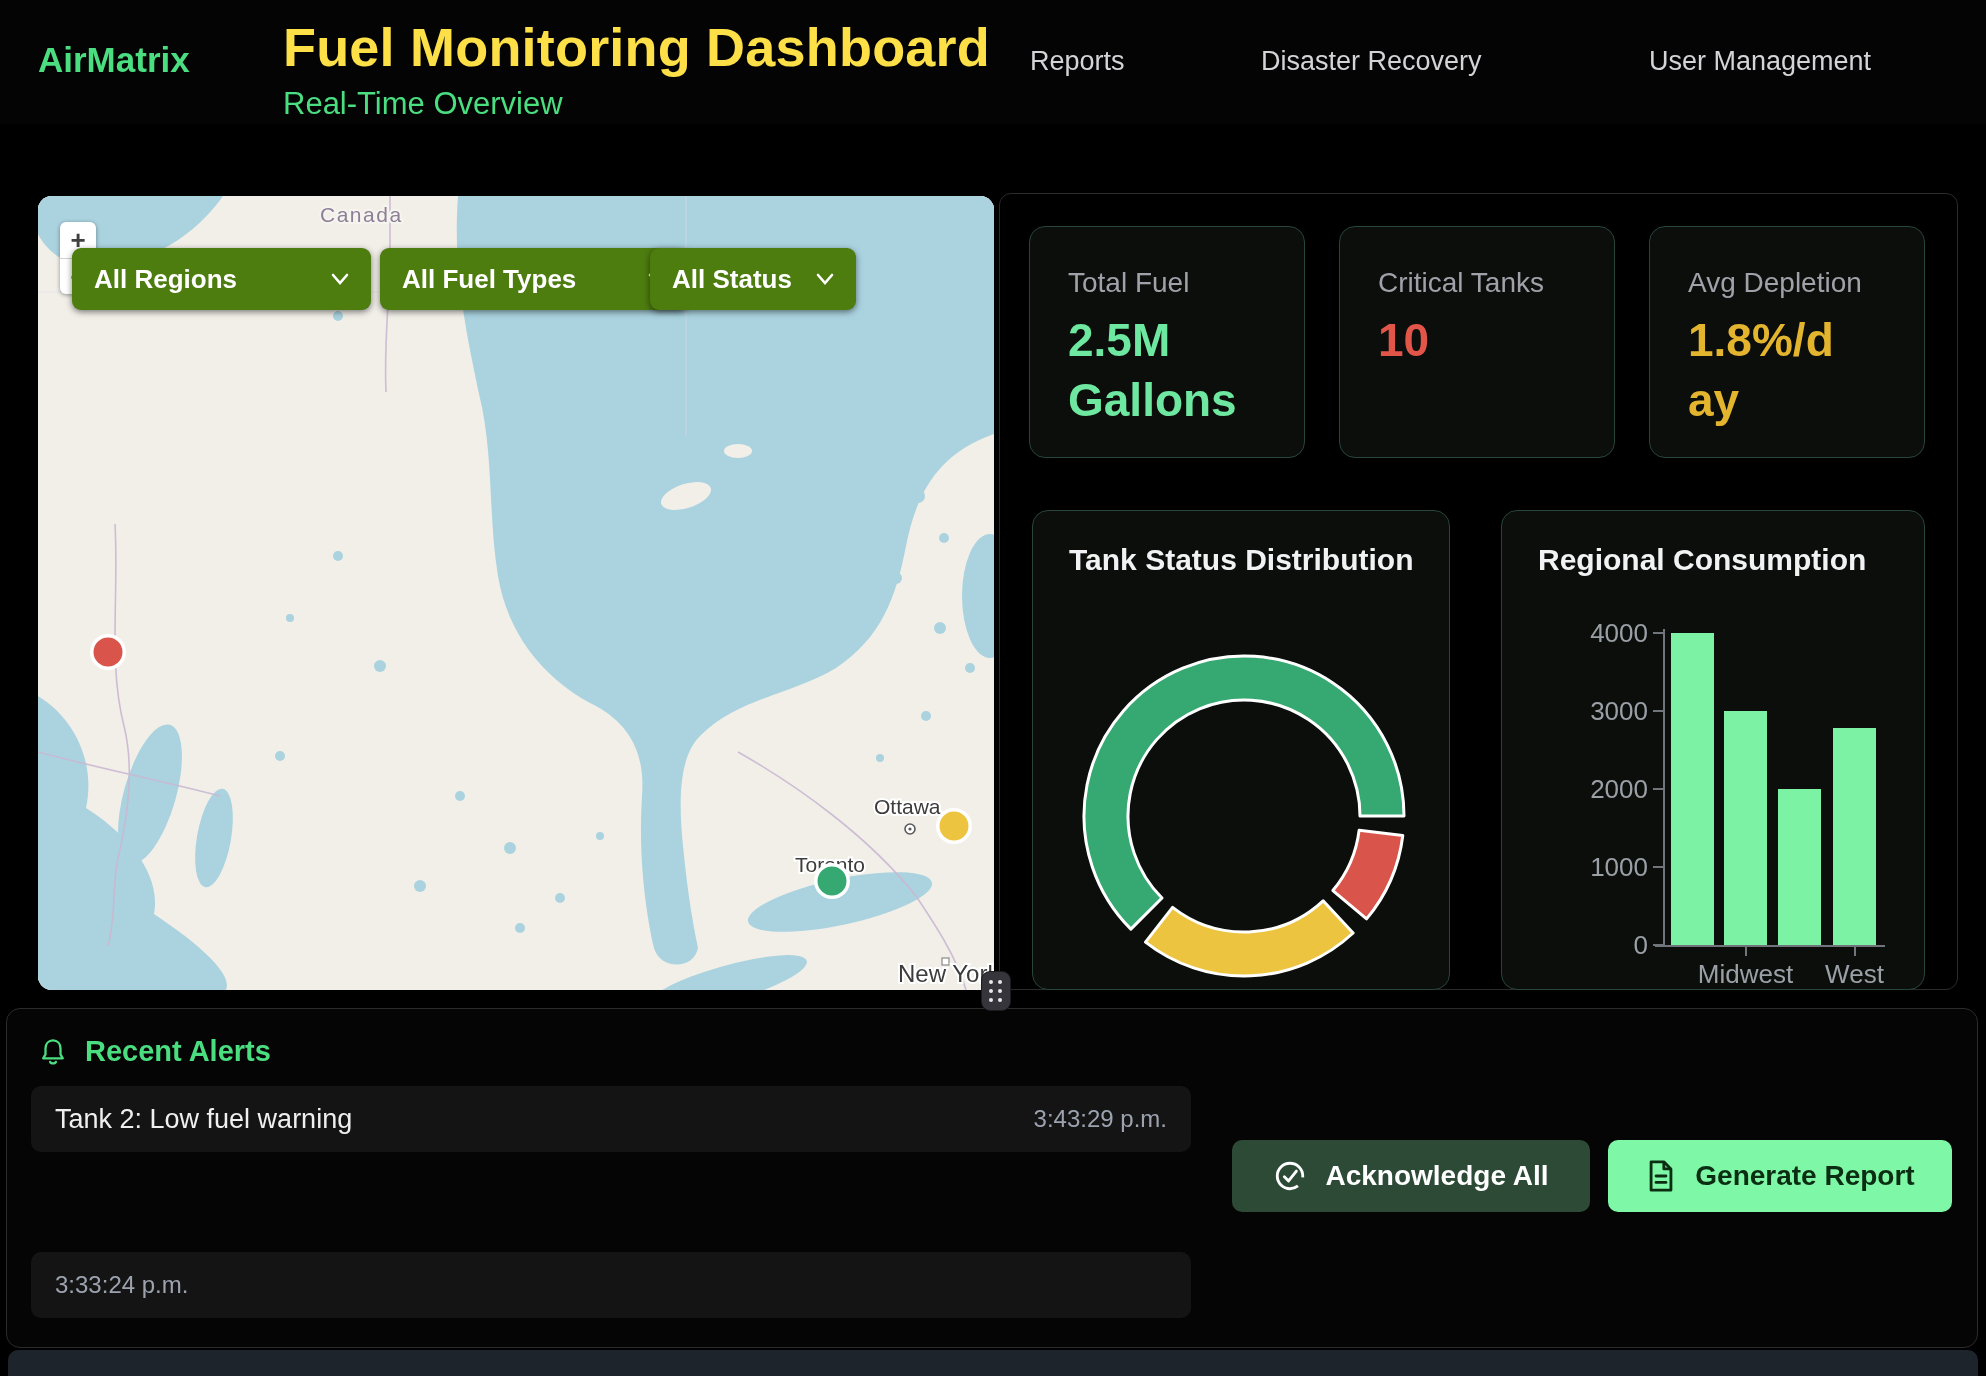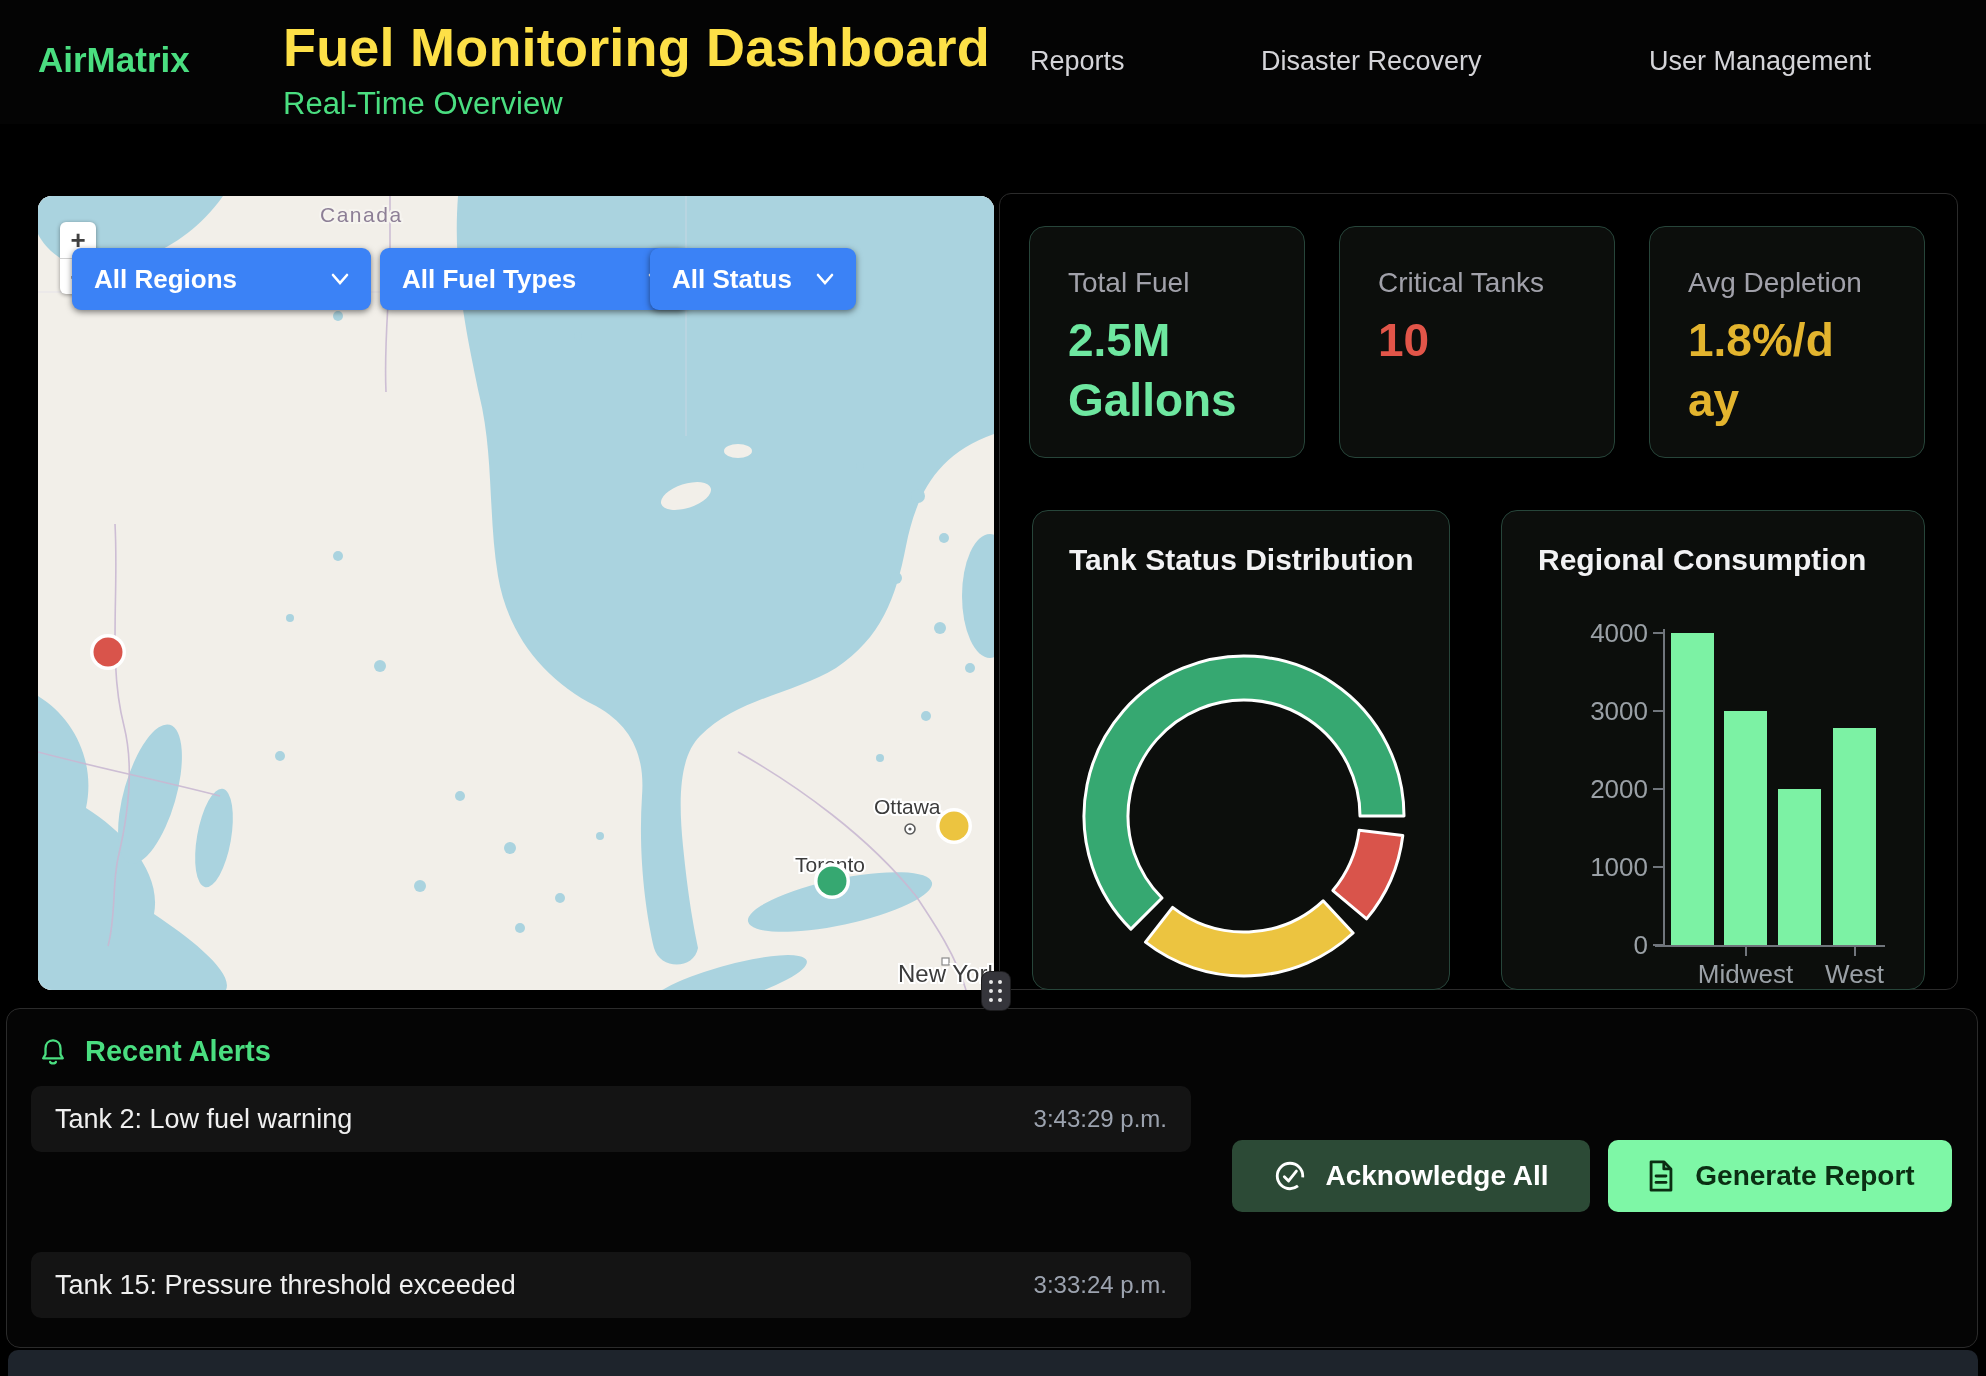--- a/index.html
+++ b/index.html
@@ -29,7 +29,7 @@
   #zoom-in, #zoom-out { width:36px; height:36px; display:flex; align-items:center; justify-content:center;
                font-size:26px; font-weight:700; color:#404040; cursor:pointer; }
   #zoom-ctrl .divider { height:1px; background:#d0d0d0; }
-  .map-filter { position:absolute; top:52px; height:62px; background:#3b82f6; border-radius:9px;
+  .map-filter { position:absolute; top:52px; height:62px; background:#4d7c0f; border-radius:9px;
                 display:flex; align-items:center; justify-content:space-between; padding:5px 22px;
                 color:#fff; font-size:26px; font-weight:600; z-index:2; cursor:pointer;
                 box-shadow:0 2px 6px rgba(0,0,0,.5); }

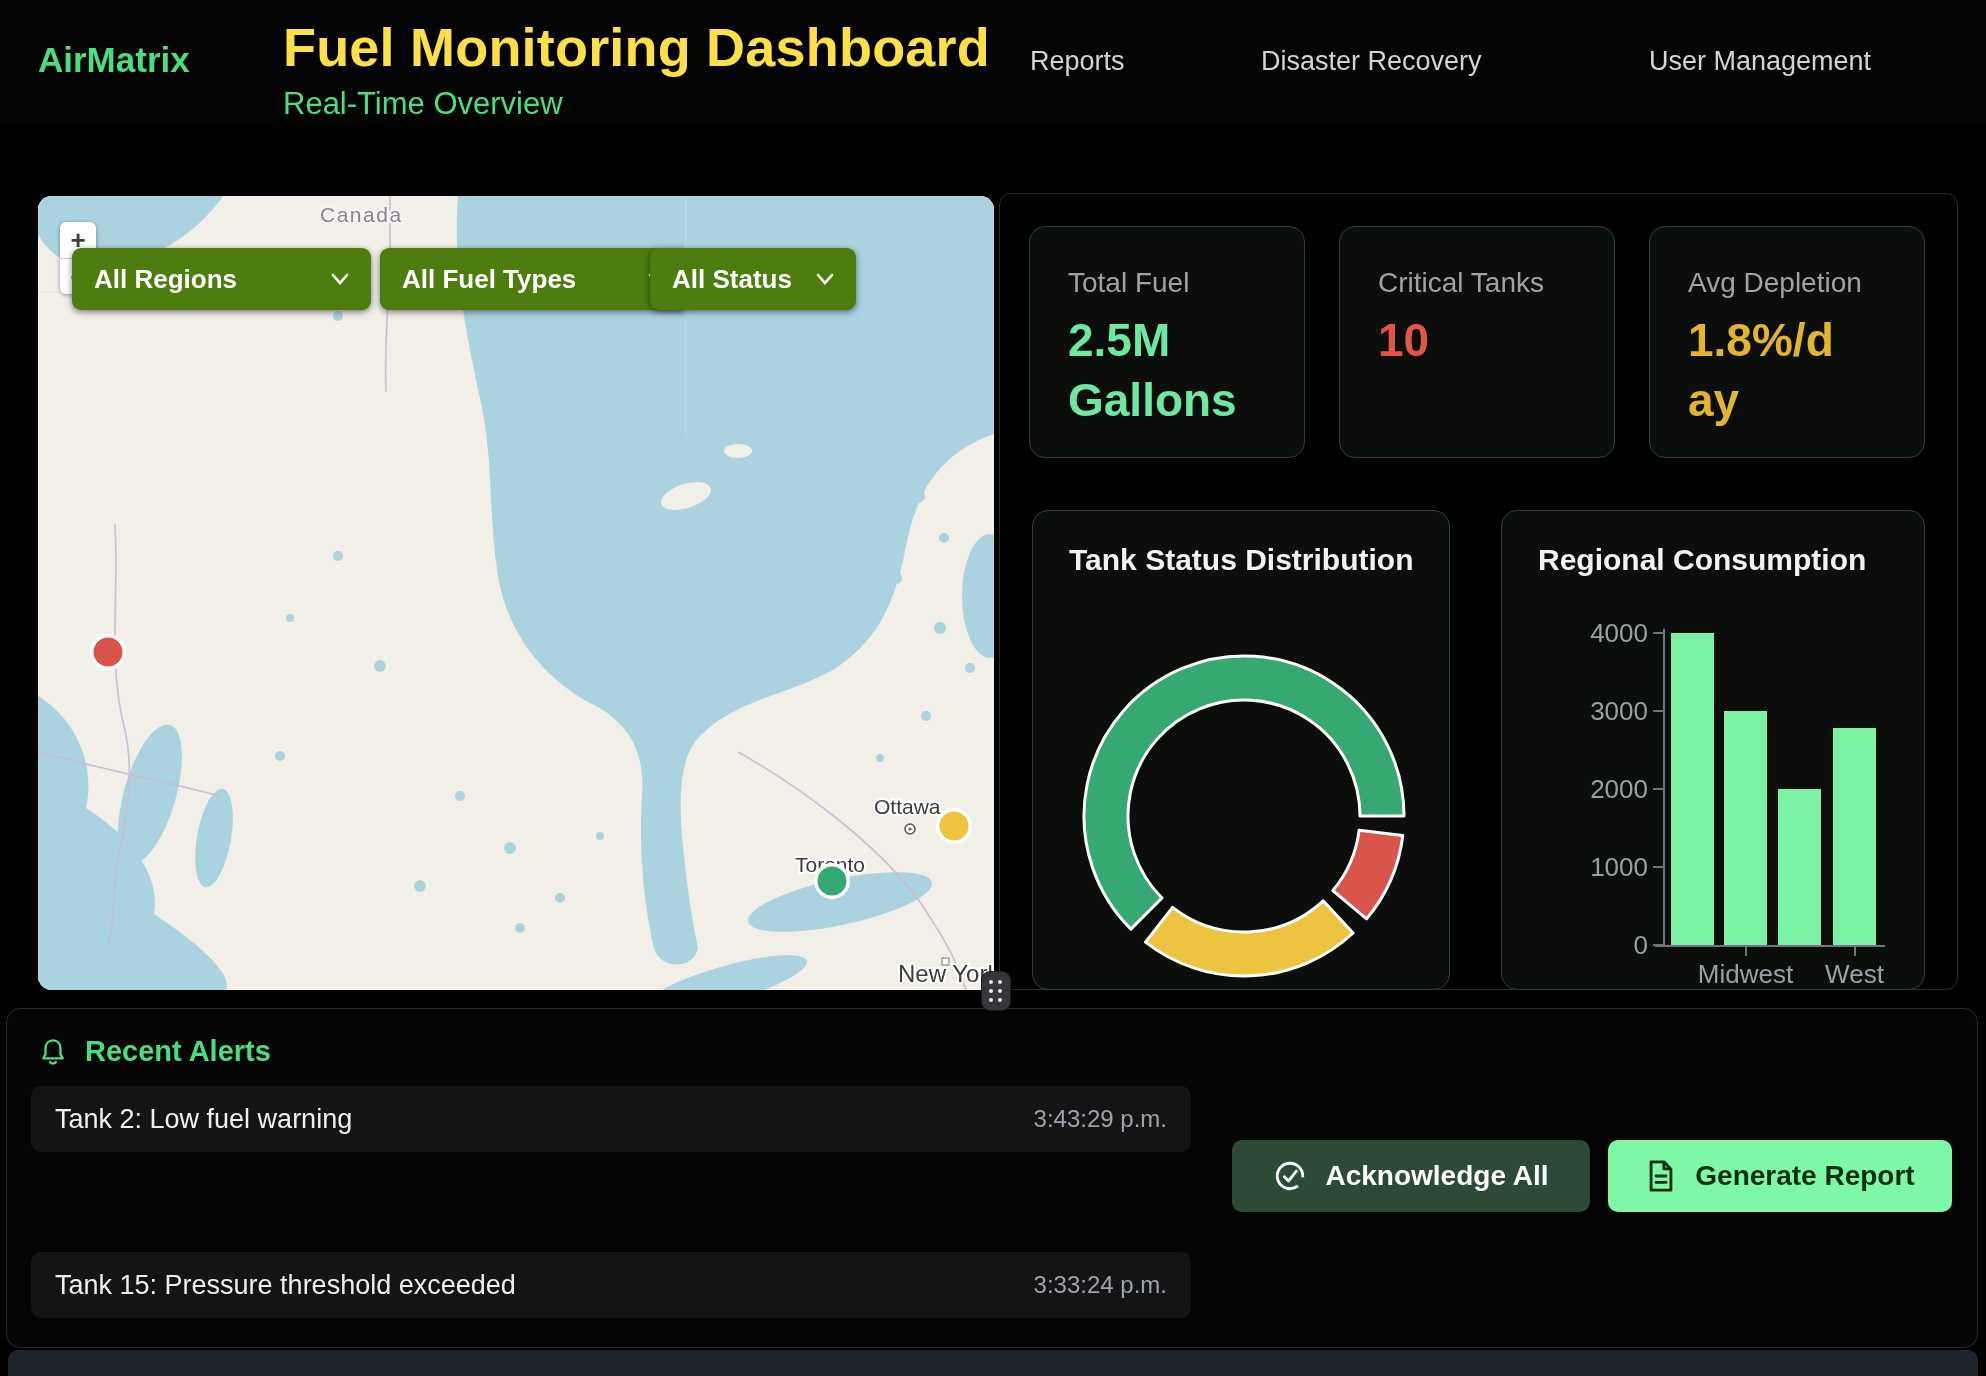--- a/index.html
+++ b/index.html
@@ -284,7 +284,6 @@
     <span class="alert-time">3:43:29 p.m.</span>
   </div>
   <div class="alert-row" id="alert-2">
-    <span class="alert-text">Tank 15: Pressure threshold exceeded</span>
     <span class="alert-time">3:33:24 p.m.</span>
   </div>
 </div>

